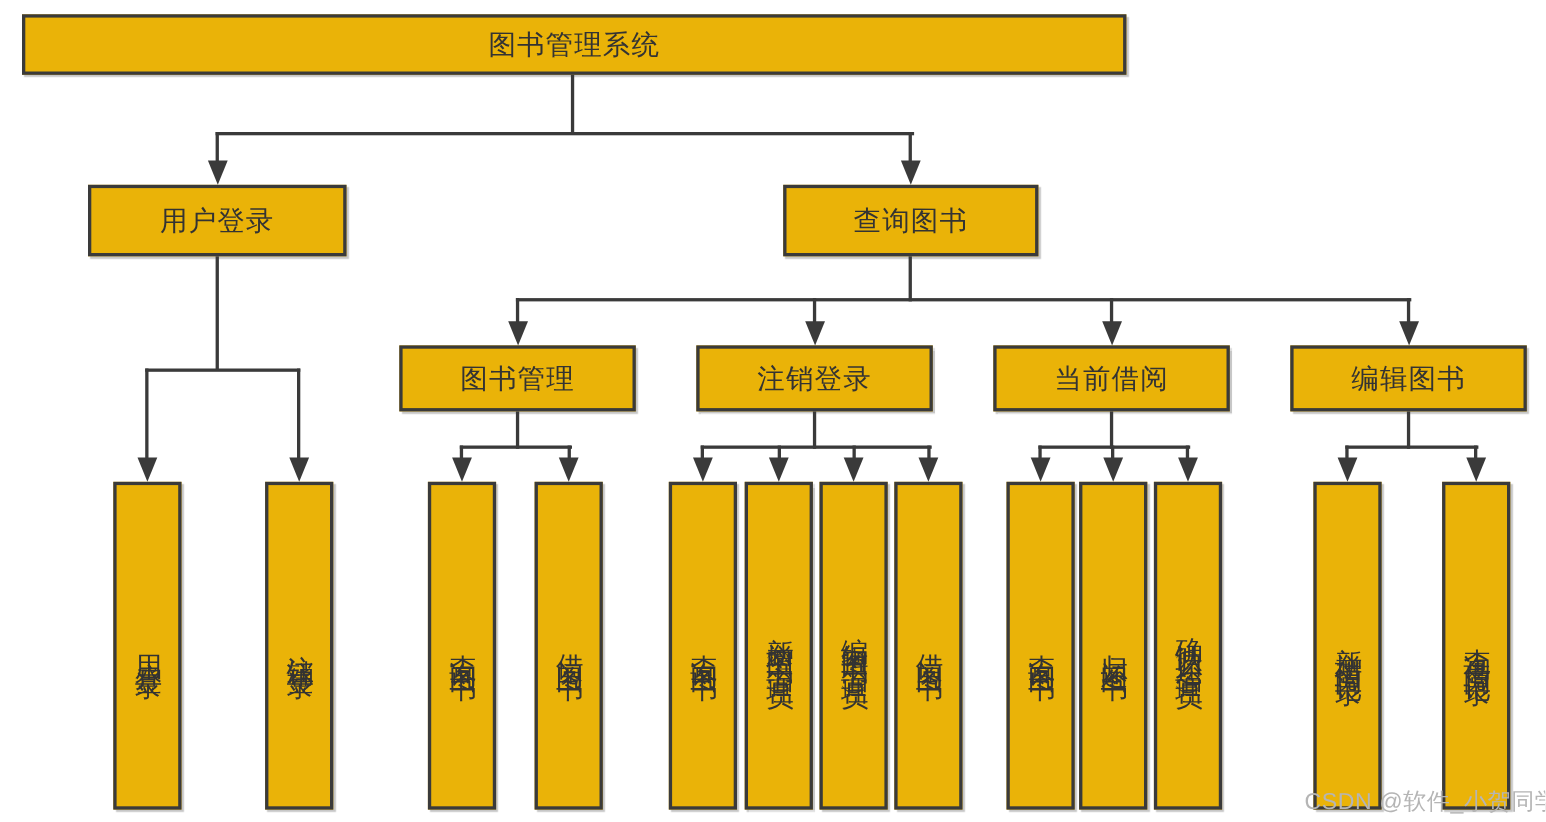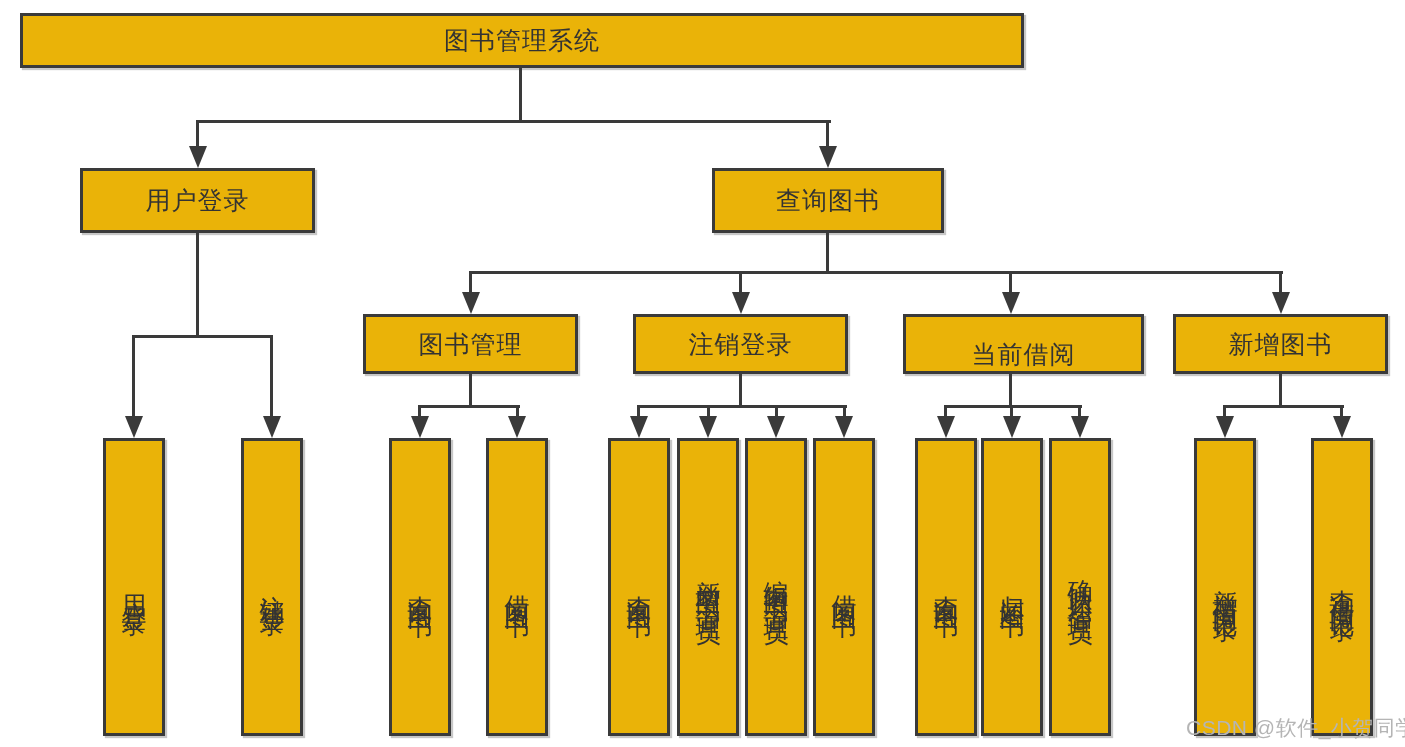--- a/index.html
+++ b/index.html
@@ -83,7 +83,7 @@
     <span class="lbl">注销登录</span>
   </div>
 
-  <div class="node" style="left:903px; top:314px; width:241px; height:60px;align-items:flex-end;">
+  <div class="node" style="left:903px; top:314px; width:215px; height:60px;">
     <span class="lbl">当前借阅</span>
   </div>
 

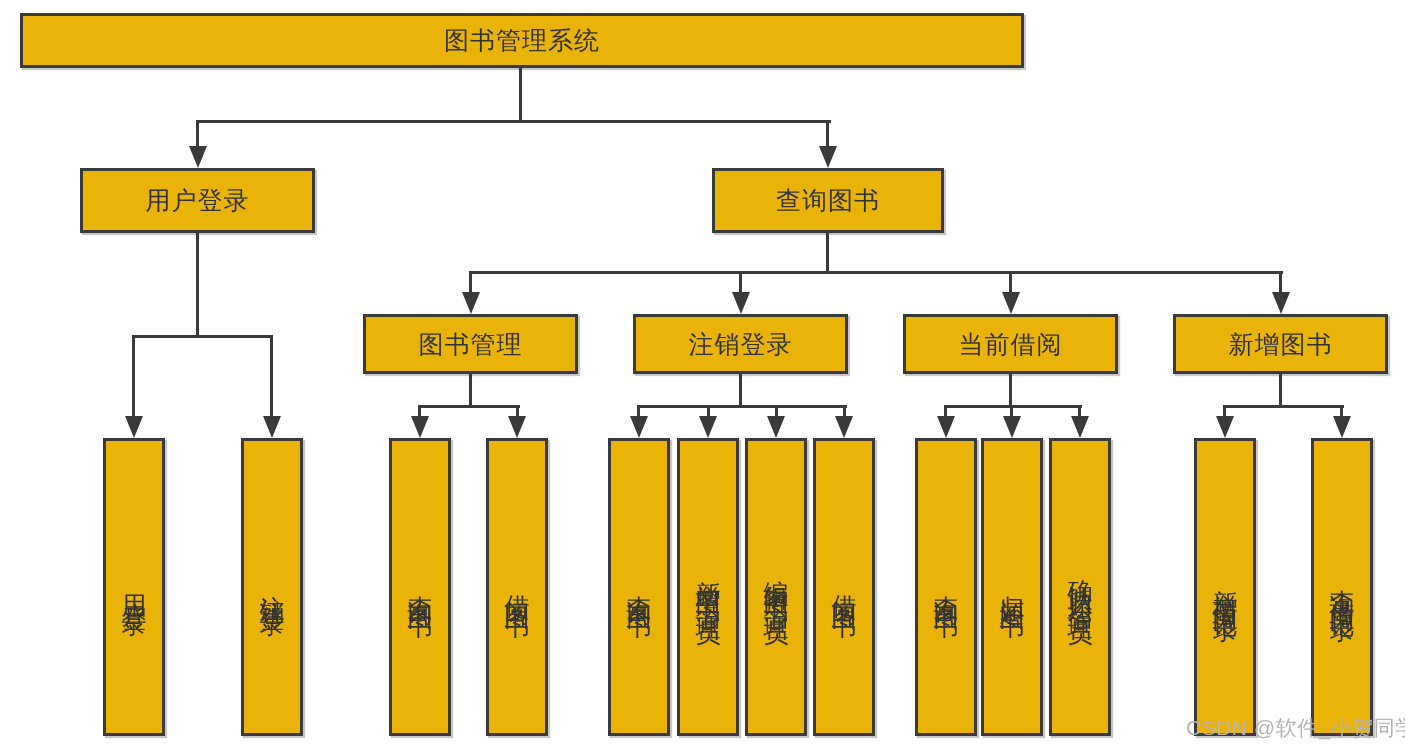--- a/index.html
+++ b/index.html
@@ -88,7 +88,7 @@
   </div>
 
   <div class="node" style="left:1173px; top:314px; width:215px; height:60px;">
-    <span class="lbl">新增图书</span>
+    <span class="lbl">编辑图书</span>
   </div>
 
   <div class="node" style="left:103px; top:438px; width:62px; height:298px;">

